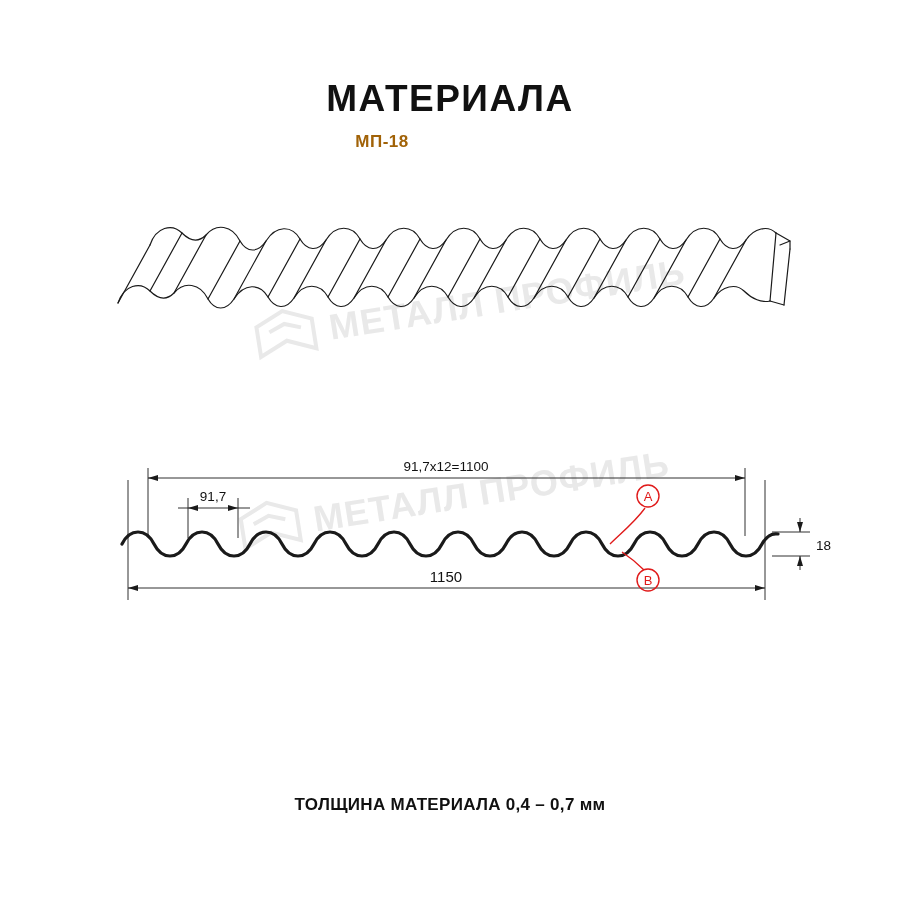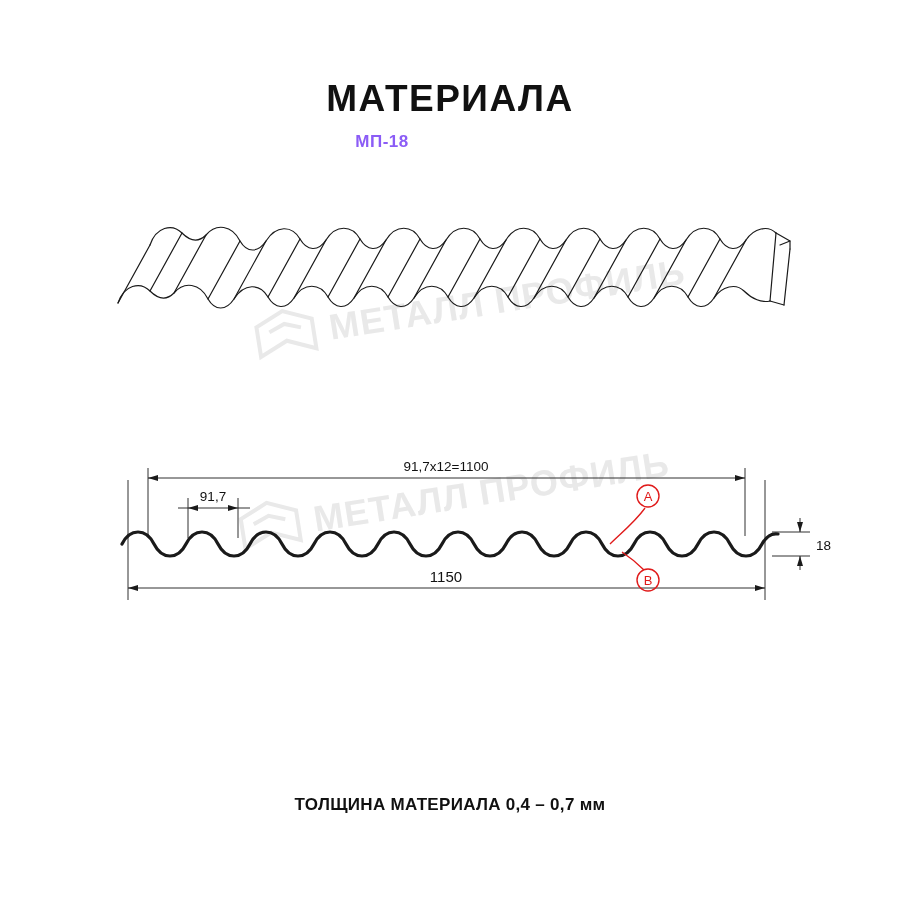--- a/index.html
+++ b/index.html
@@ -40,7 +40,7 @@
     font-size: 17px;
     font-weight: bold;
     letter-spacing: 0.5px;
-    color: #8b5cf6;
+    color: #a16207;
   }
   .footer-note {
     position: absolute;

